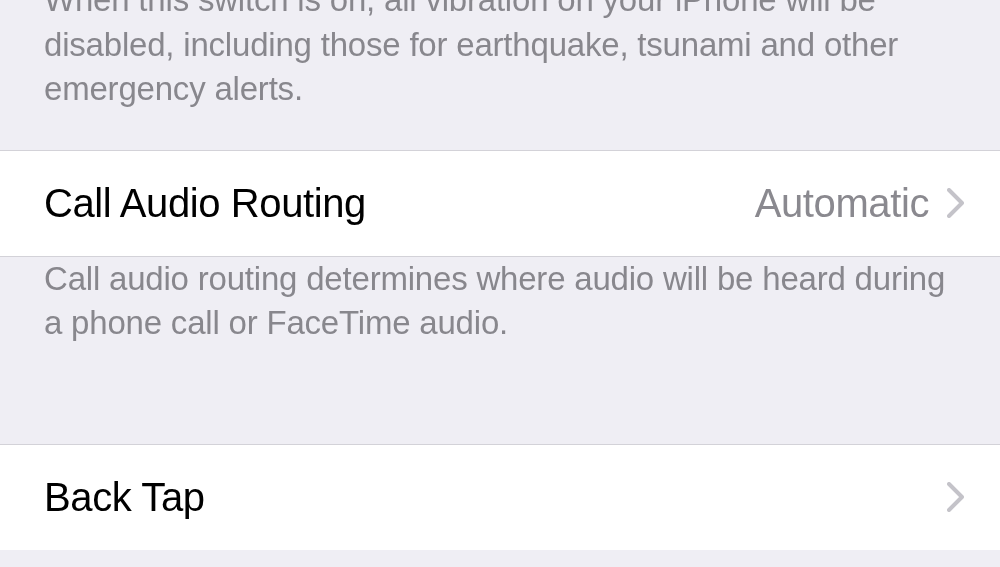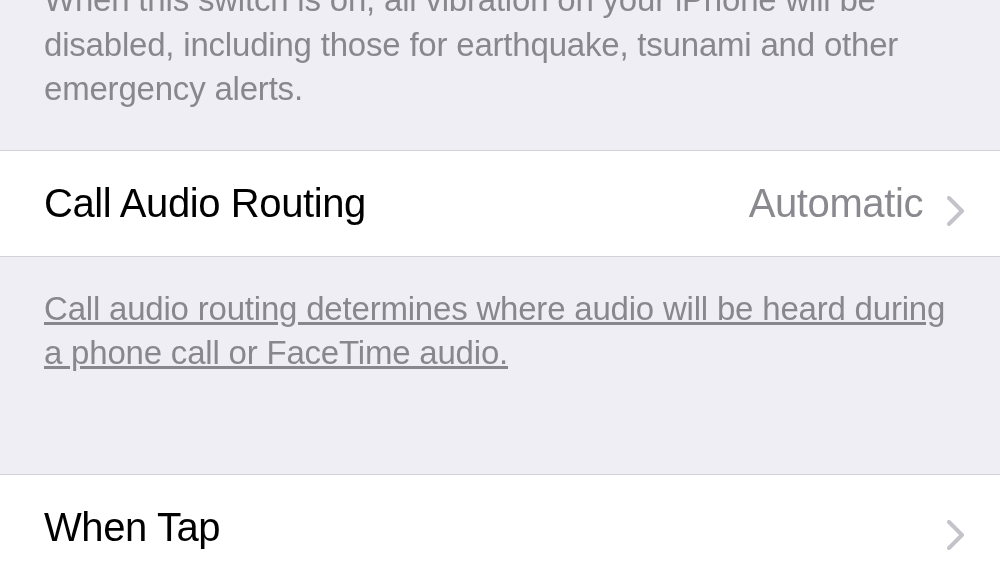--- a/index.html
+++ b/index.html
@@ -33,7 +33,7 @@
     .row {
       background: #ffffff;
       display: flex;
-      align-items: flex-end;
+      align-items: center;
       padding: 30px 36px 30px 44px;
       border-top: 1px solid #d3d2d8;
       border-bottom: 1px solid #d3d2d8;

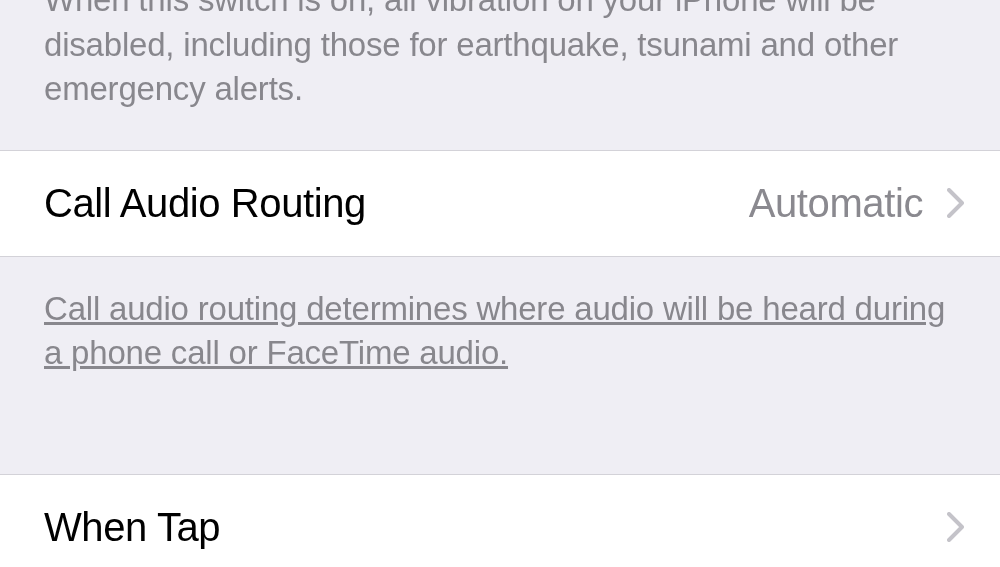--- a/index.html
+++ b/index.html
@@ -48,7 +48,7 @@
       font-size: 40px;
       color: #8a898f;
       letter-spacing: -0.4px;
-      margin-right: 24px;
+      margin-right: 18px;
     }
     .chevron {
       width: 17px;

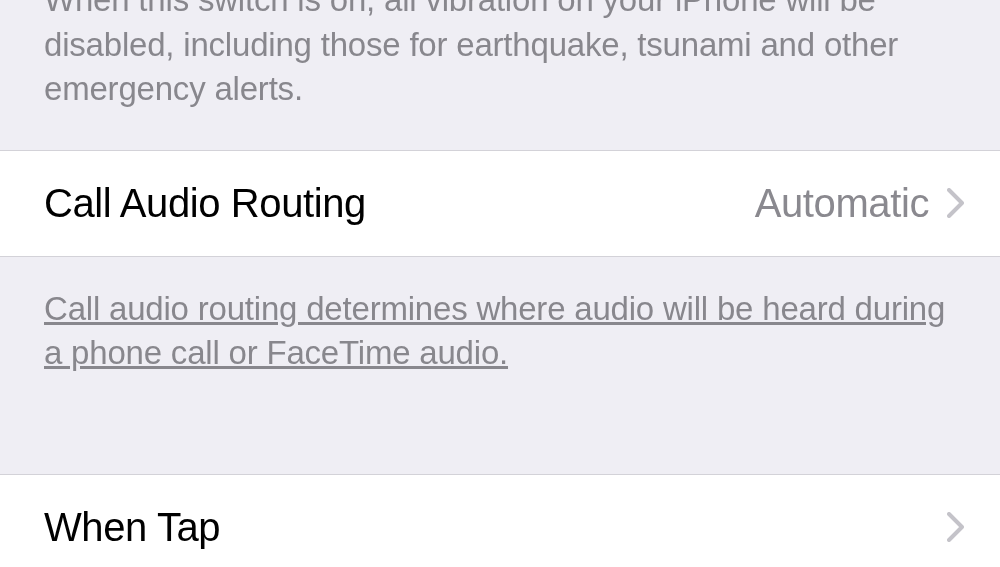--- a/index.html
+++ b/index.html
@@ -27,8 +27,6 @@
       margin-top: -22px;
     }
     .description-mid {
-      padding-top: 30px;
-      text-decoration: underline;
     }
     .row {
       background: #ffffff;

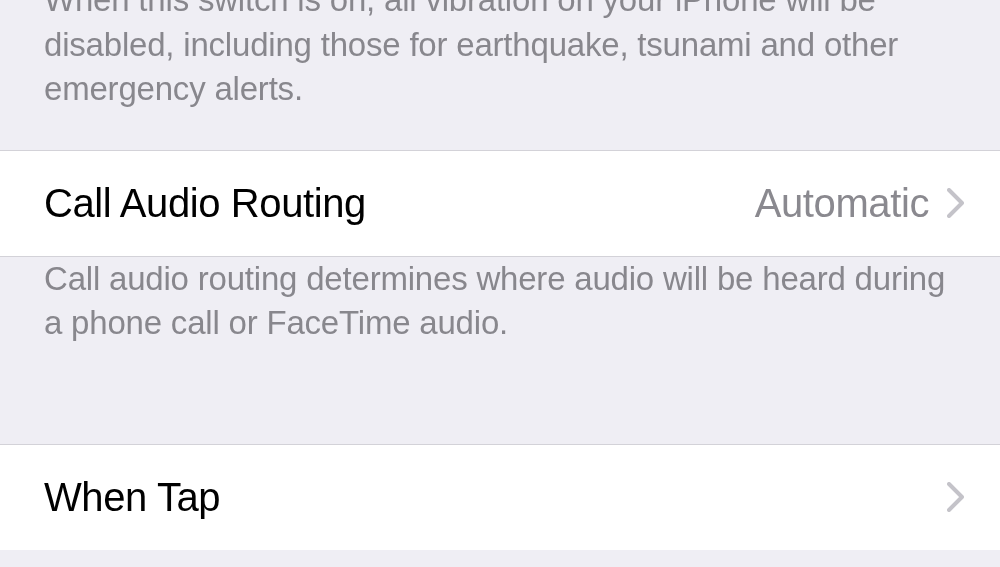--- a/index.html
+++ b/index.html
@@ -87,7 +87,7 @@
 <div class="spacer"></div>
 
 <div class="row last-row">
-  <span class="row-label">When Tap</span>
+  <span class="row-label">Back Tap</span>
   <span class="chevron">
     <svg width="17" height="30" viewBox="0 0 17 30">
       <polyline points="2,2 15,15 2,28" fill="none" stroke="#c4c3c9" stroke-width="4" stroke-linecap="round" stroke-linejoin="round"></polyline>

